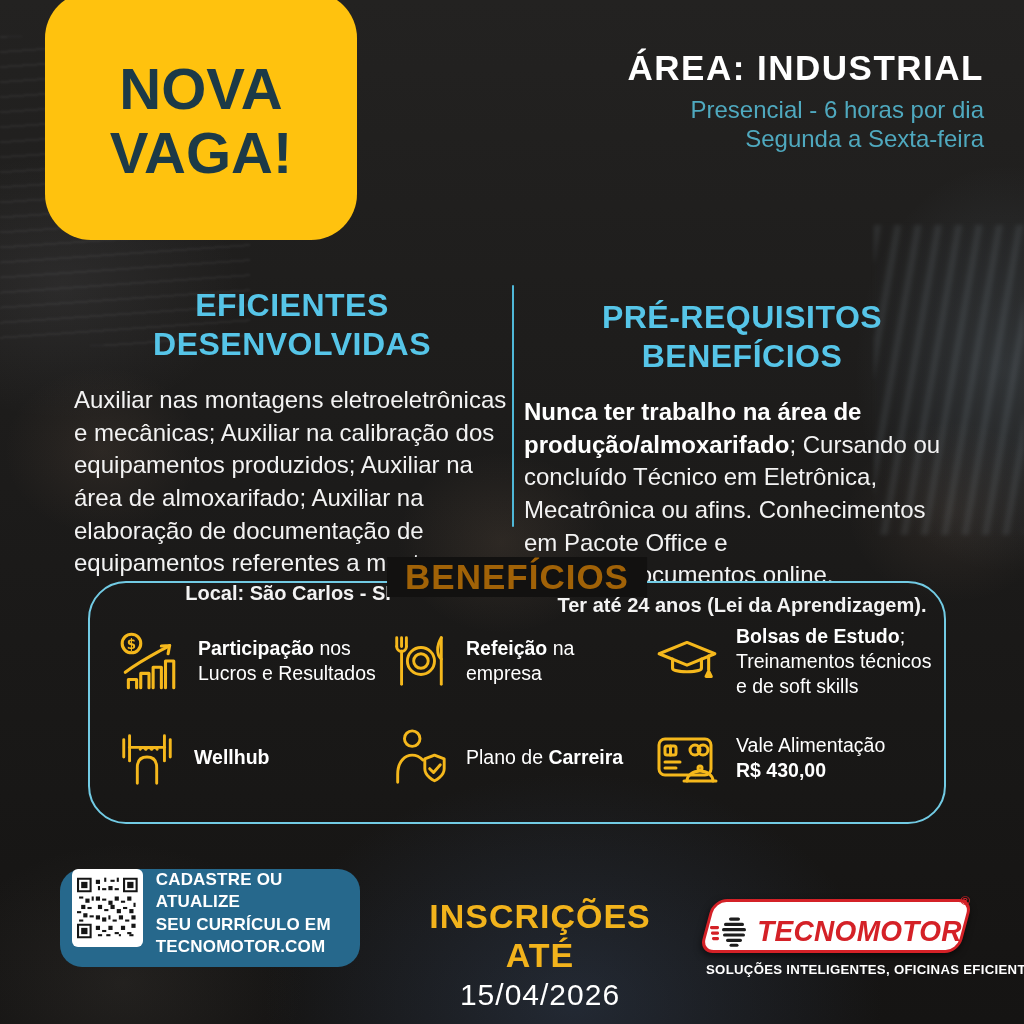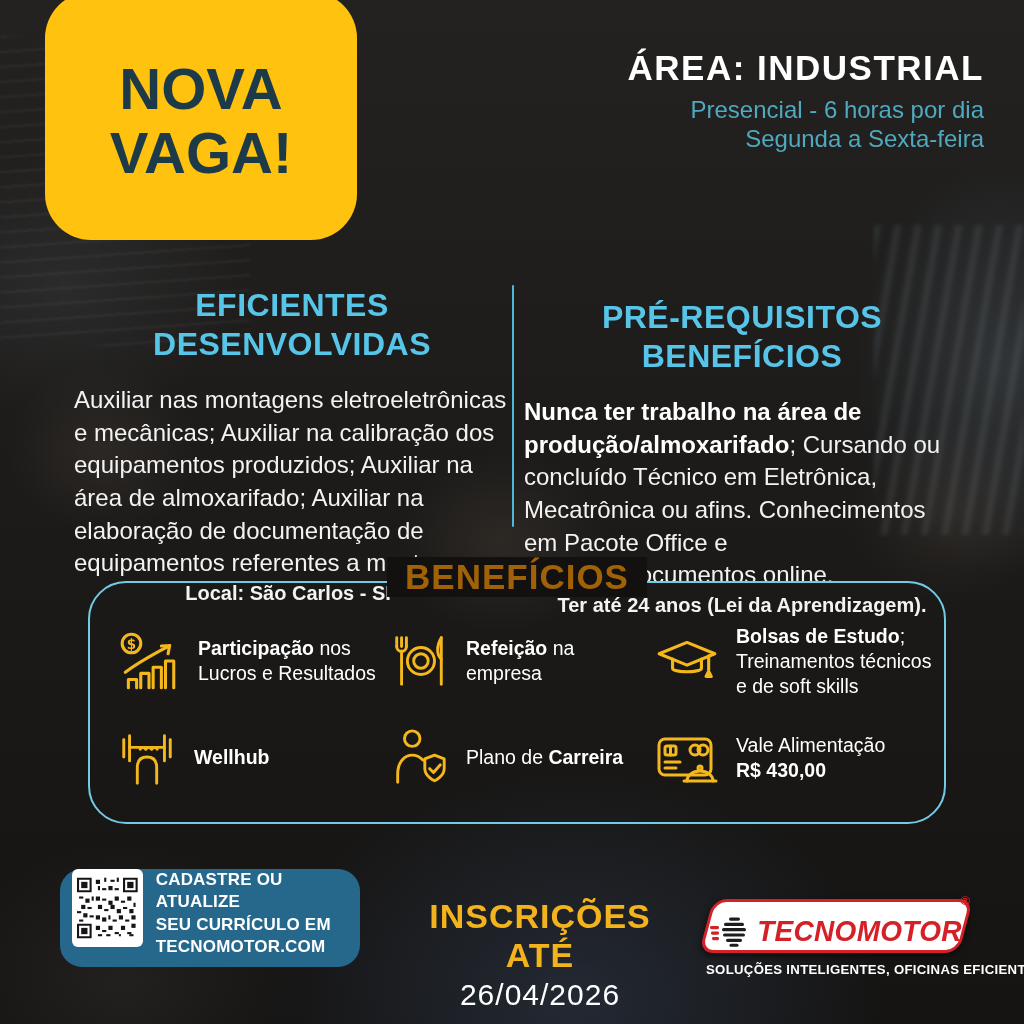--- a/index.html
+++ b/index.html
@@ -265,7 +265,7 @@
 
   <div class="deadline">
     <div class="deadline-label">INSCRIÇÕES ATÉ</div>
-    <div class="deadline-date">26/04/2026</div>
+    <div class="deadline-date">15/04/2026</div>
   </div>
 
   <div class="logo-wrap">

